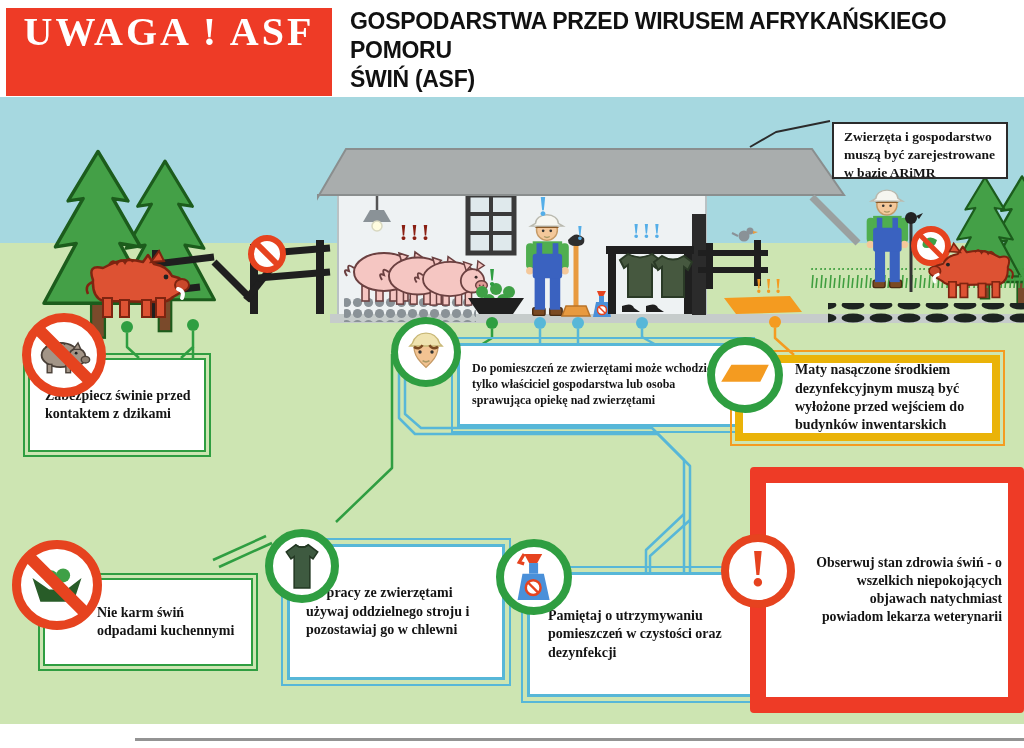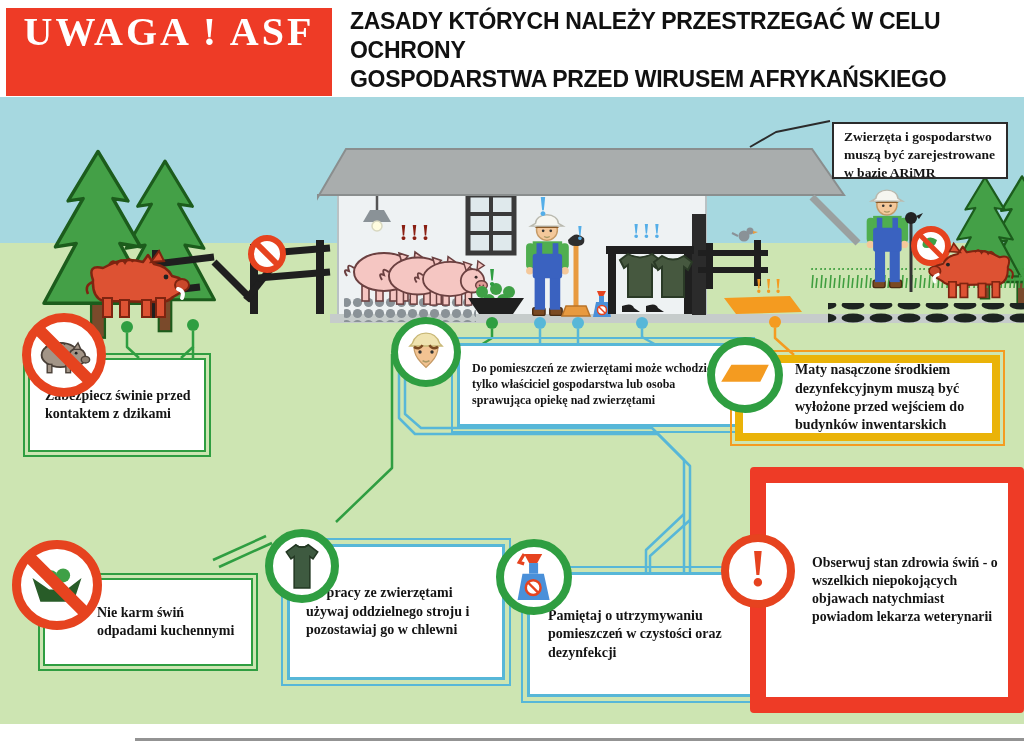--- a/index.html
+++ b/index.html
@@ -57,7 +57,6 @@
   <span class="banner-text">UWAGA ! ASF</span>
 </div>
 <div class="title">
-  <div>ZASADY KTÓRYCH NALEŻY PRZESTRZEGAĆ W CELU OCHRONY</div>
   <div>GOSPODARSTWA PRZED WIRUSEM AFRYKAŃSKIEGO POMORU</div>
   <div>ŚWIŃ (ASF)</div>
 </div>

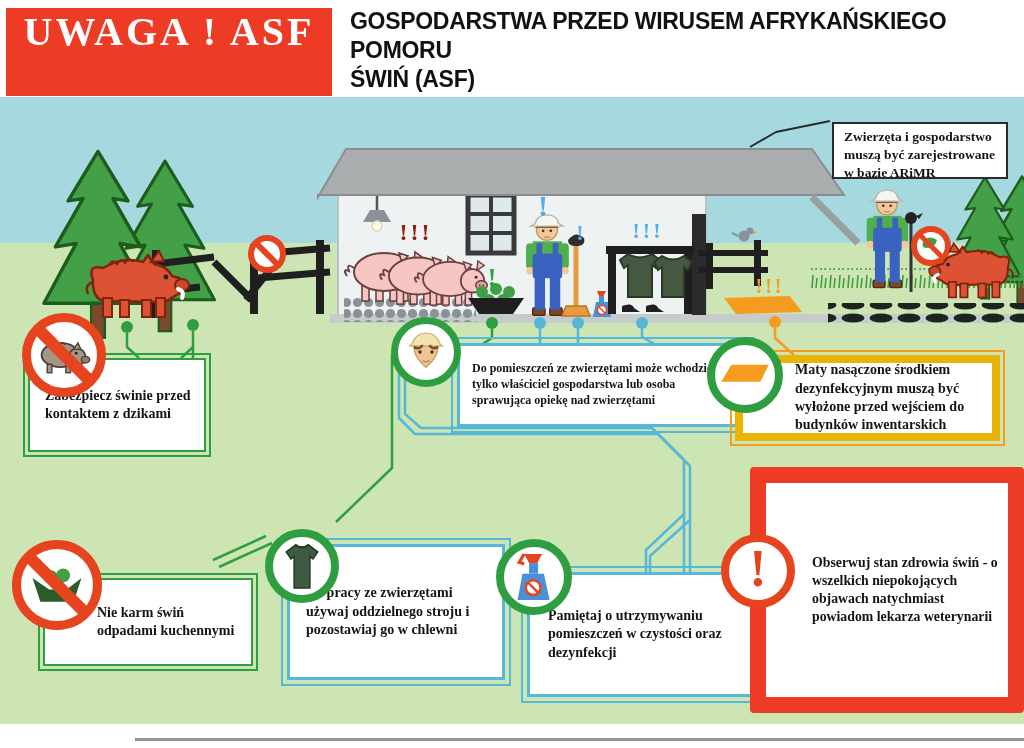--- a/index.html
+++ b/index.html
@@ -30,7 +30,7 @@
   .bx-waste{left:43px;top:578px;width:210px;height:88px;padding:6px 6px 6px 52px;font-size:14px;}
   .bx-cloth{left:287px;top:544px;width:218px;height:136px;padding:10px 16px;font-size:14px;}
   .bx-clean{left:527px;top:572px;width:247px;height:125px;padding:10px 18px;font-size:14px;}
-  .bx-health{left:750px;top:467px;width:274px;height:246px;padding:6px 6px 6px 46px;font-size:13.8px;}
+  .bx-health{left:750px;top:467px;width:274px;height:246px;padding:6px 6px 6px 46px;font-size:13.8px;text-align:right;}
   
   .badge{position:absolute;border-radius:50%;background:#fff;box-sizing:border-box;
          display:flex;align-items:center;justify-content:center;z-index:6;overflow:visible;}

